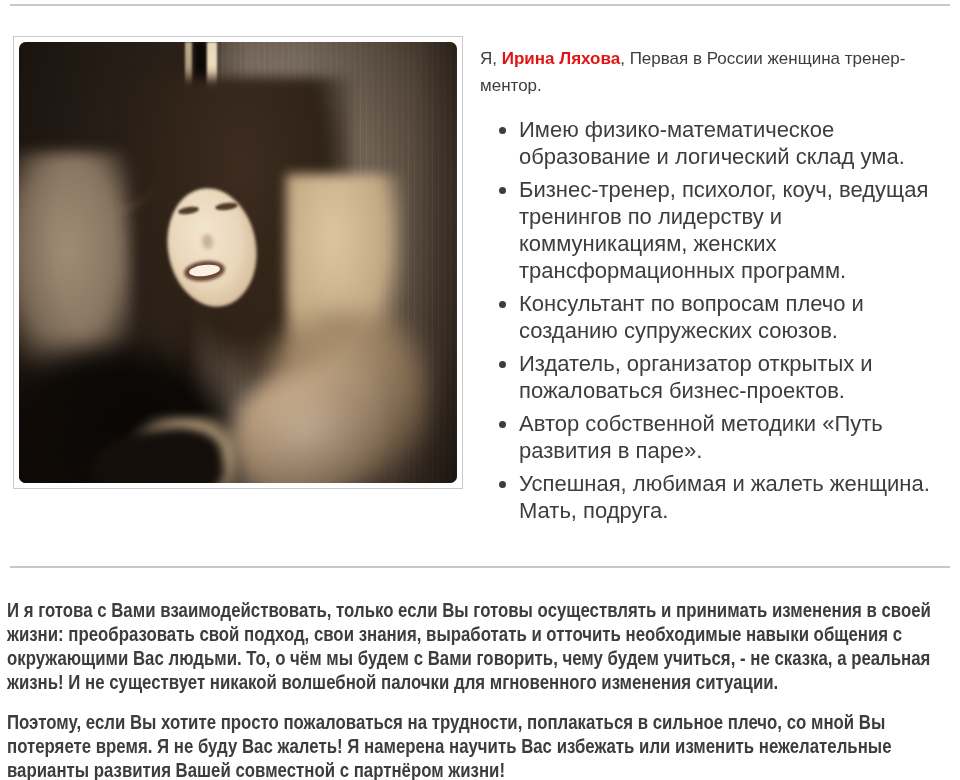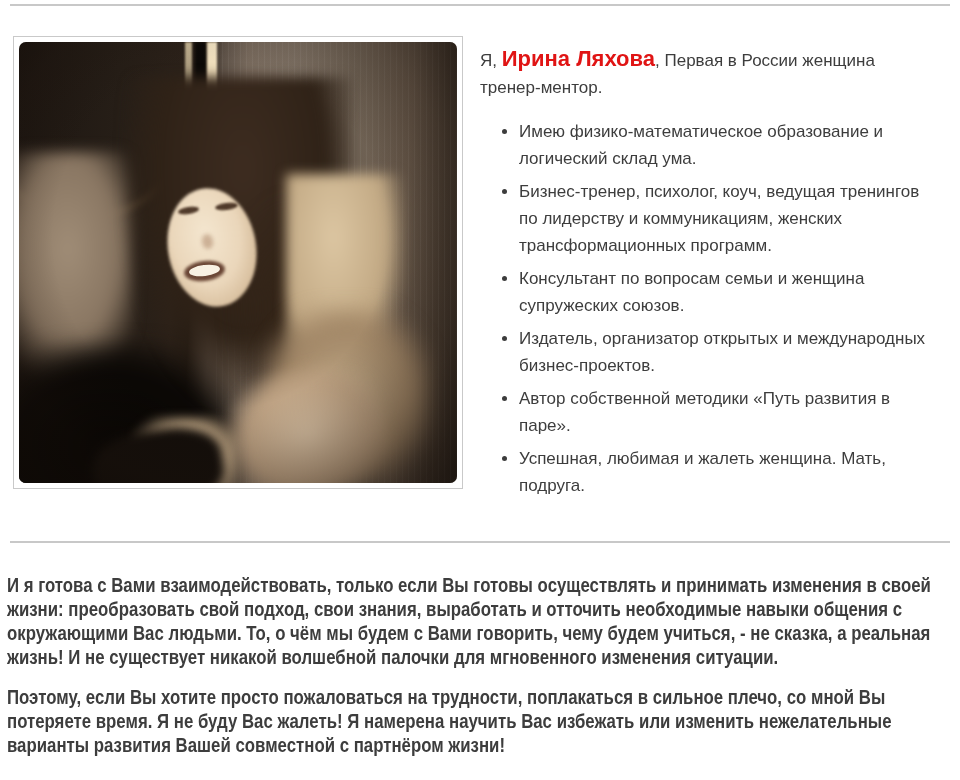--- a/index.html
+++ b/index.html
@@ -78,7 +78,7 @@
   .intro .name {
     color: var(--accent, #e01414);
     font-weight: bold;
-    font-size: 22px;
+    font-size: 17px;
     text-align: center;
   }
   ul.bullets {

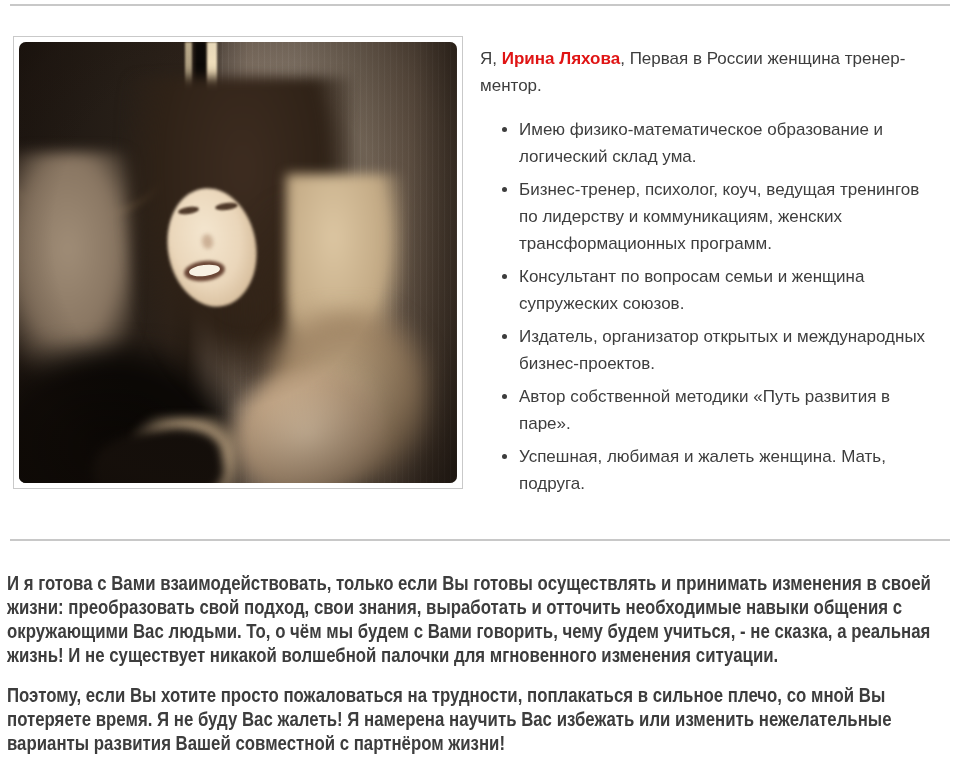--- a/index.html
+++ b/index.html
@@ -87,7 +87,7 @@
     list-style: disc;
   }
   ul.bullets li {
-    font-size: 17px;
+    font-size: 22px;
     line-height: 27px;
     margin-bottom: 6px;
   }

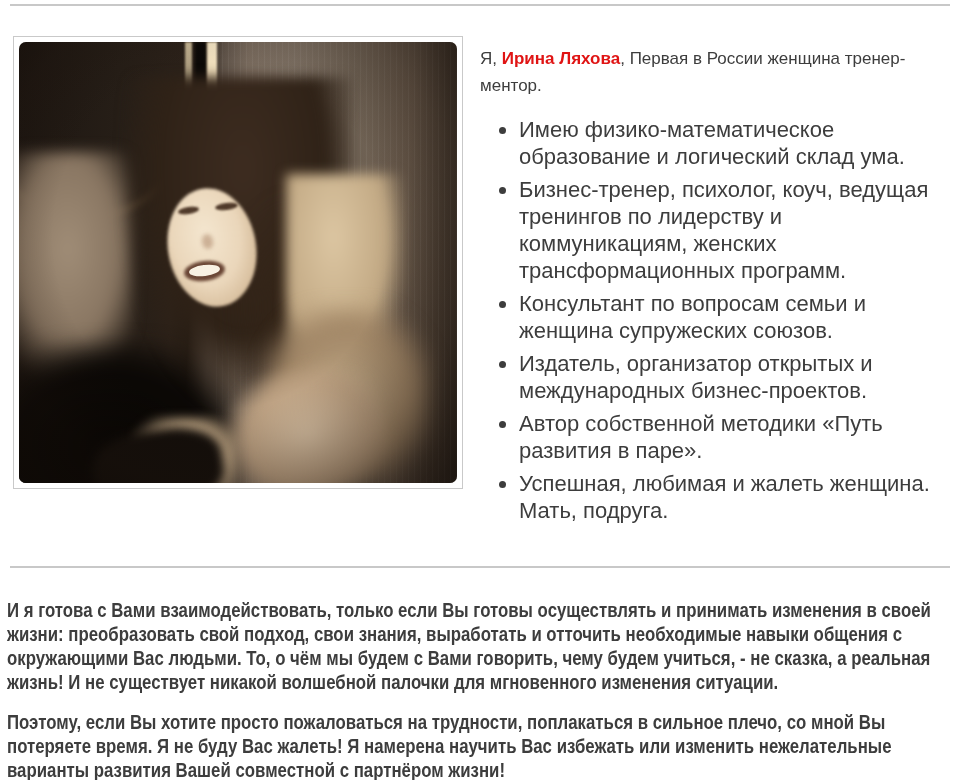--- a/index.html
+++ b/index.html
@@ -143,7 +143,7 @@
     <ul class="bullets">
       <li>Имею физико-математическое образование и логический склад ума.</li>
       <li>Бизнес-тренер, психолог, коуч, ведущая тренингов по лидерству и коммуникациям, женских трансформационных программ.</li>
-      <li>Консультант по вопросам семьи и женщина супружеских союзов.</li>
+      <li>Консультант по вопросам плечо и созданию супружеских союзов.</li>
       <li>Издатель, организатор открытых и международных бизнес-проектов.</li>
       <li>Автор собственной методики «Путь развития в паре».</li>
       <li>Успешная, любимая и жалеть женщина. Мать, подруга.</li>

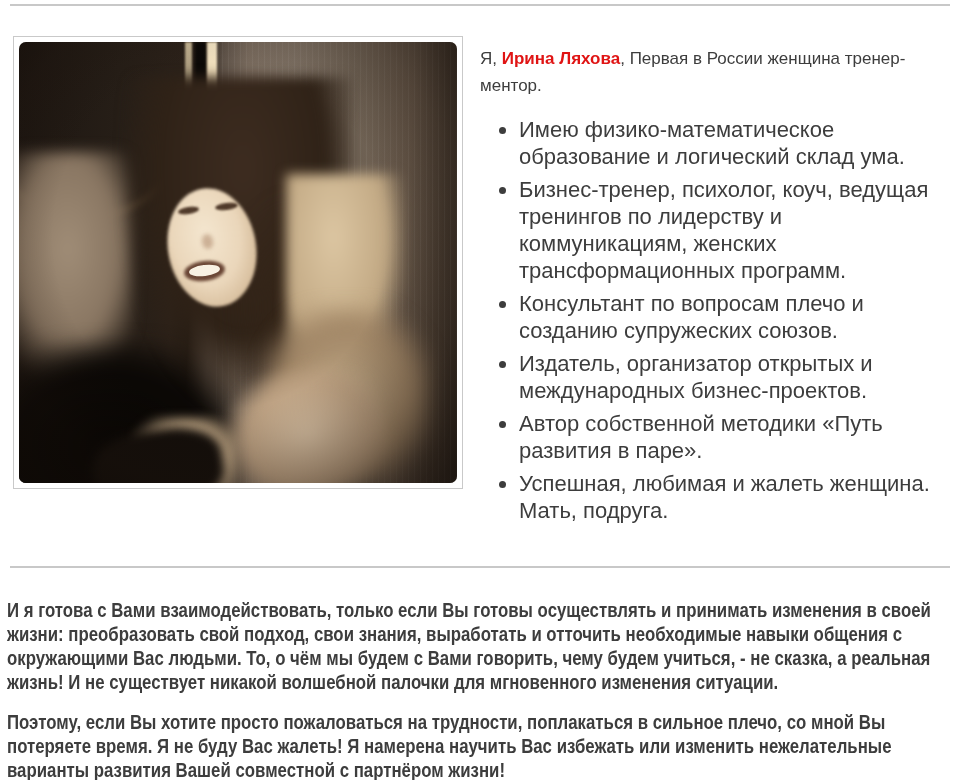--- a/index.html
+++ b/index.html
@@ -144,7 +144,7 @@
       <li>Имею физико-математическое образование и логический склад ума.</li>
       <li>Бизнес-тренер, психолог, коуч, ведущая тренингов по лидерству и коммуникациям, женских трансформационных программ.</li>
       <li>Консультант по вопросам плечо и созданию супружеских союзов.</li>
-      <li>Издатель, организатор открытых и международных бизнес-проектов.</li>
+      <li>Издатель, организатор открытых и пожаловаться бизнес-проектов.</li>
       <li>Автор собственной методики «Путь развития в паре».</li>
       <li>Успешная, любимая и жалеть женщина. Мать, подруга.</li>
     </ul>

